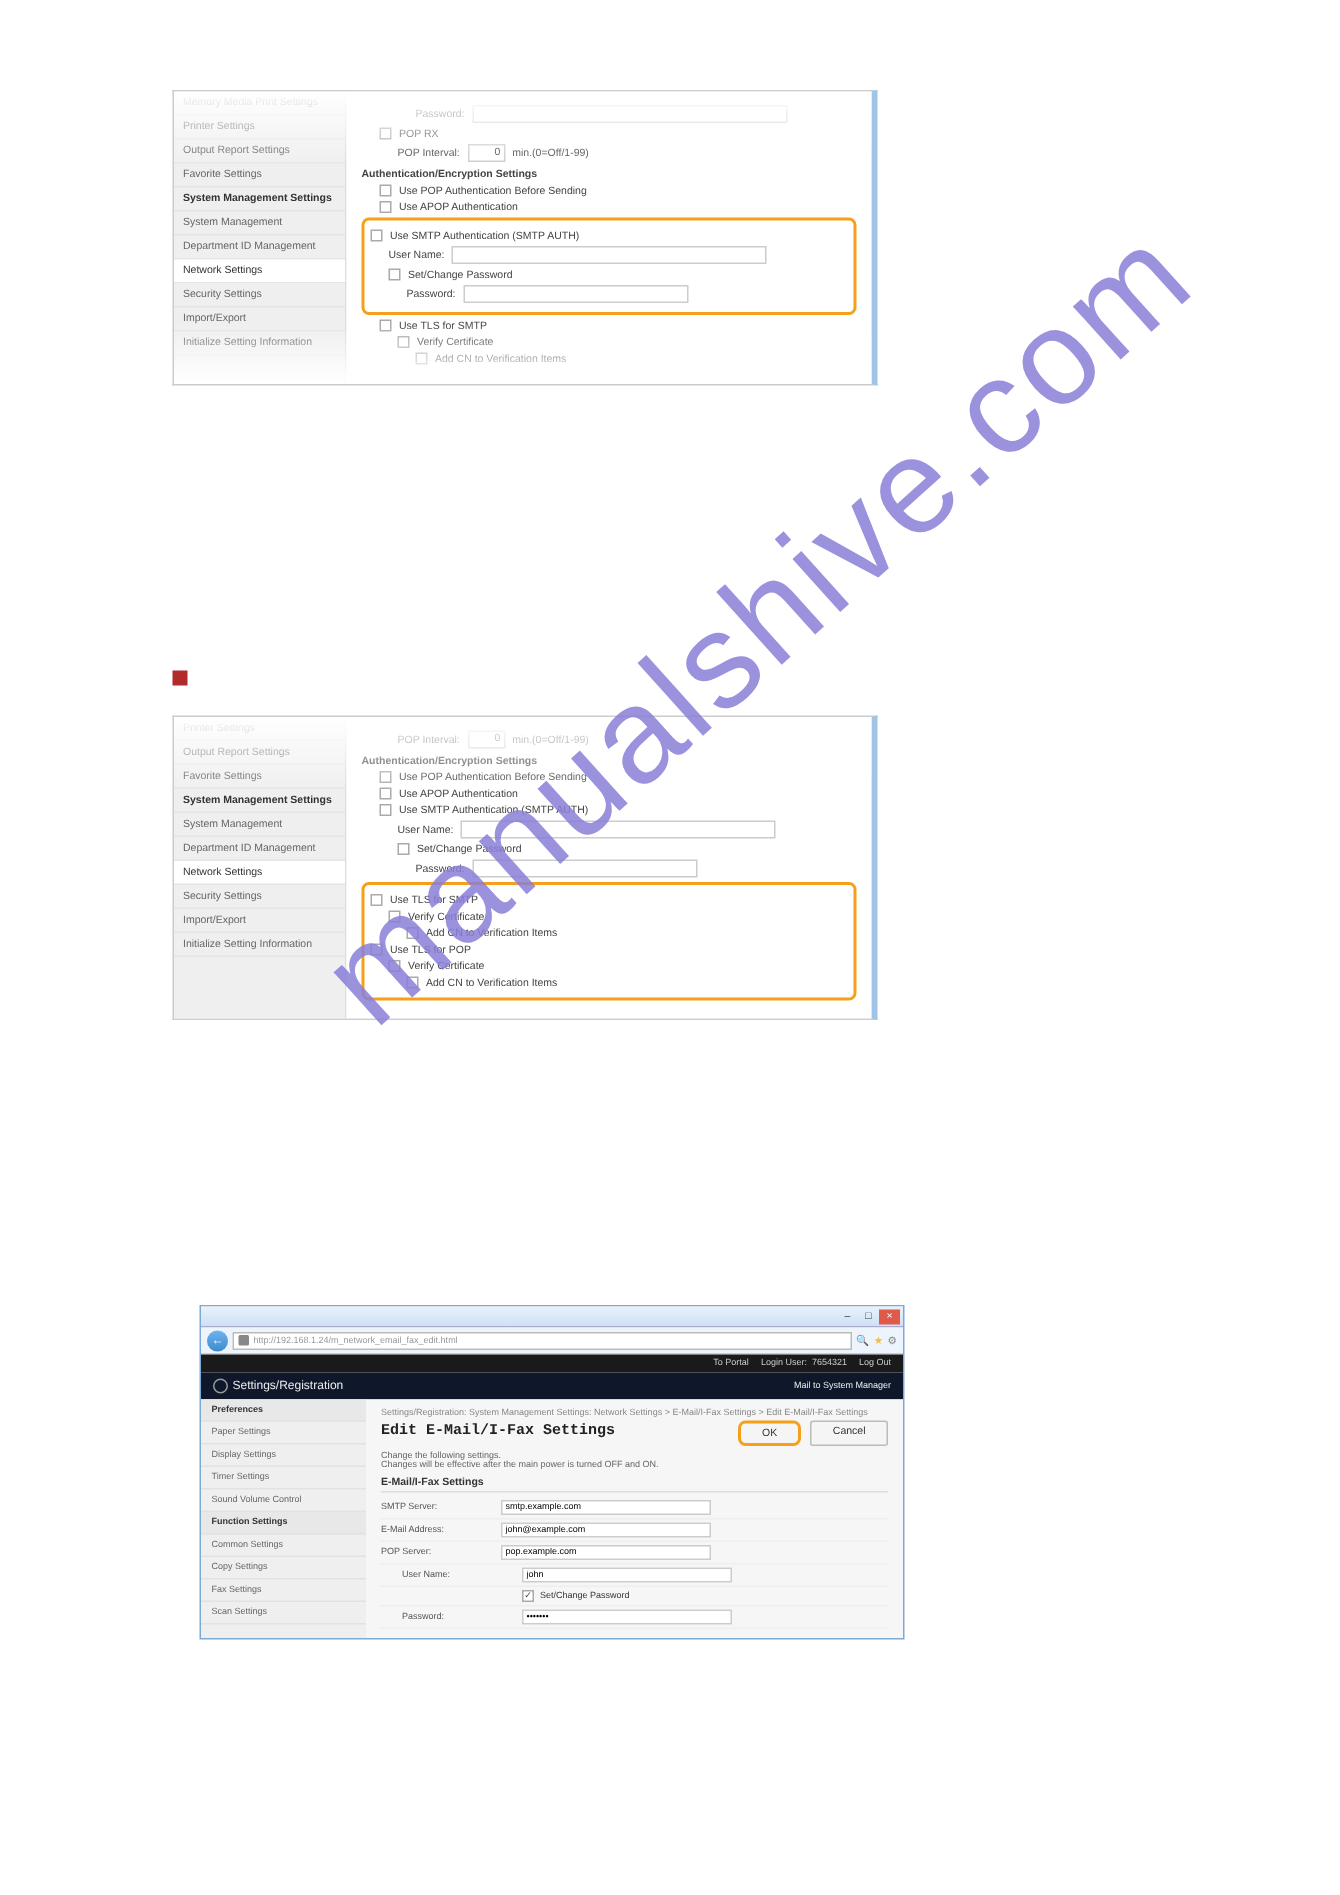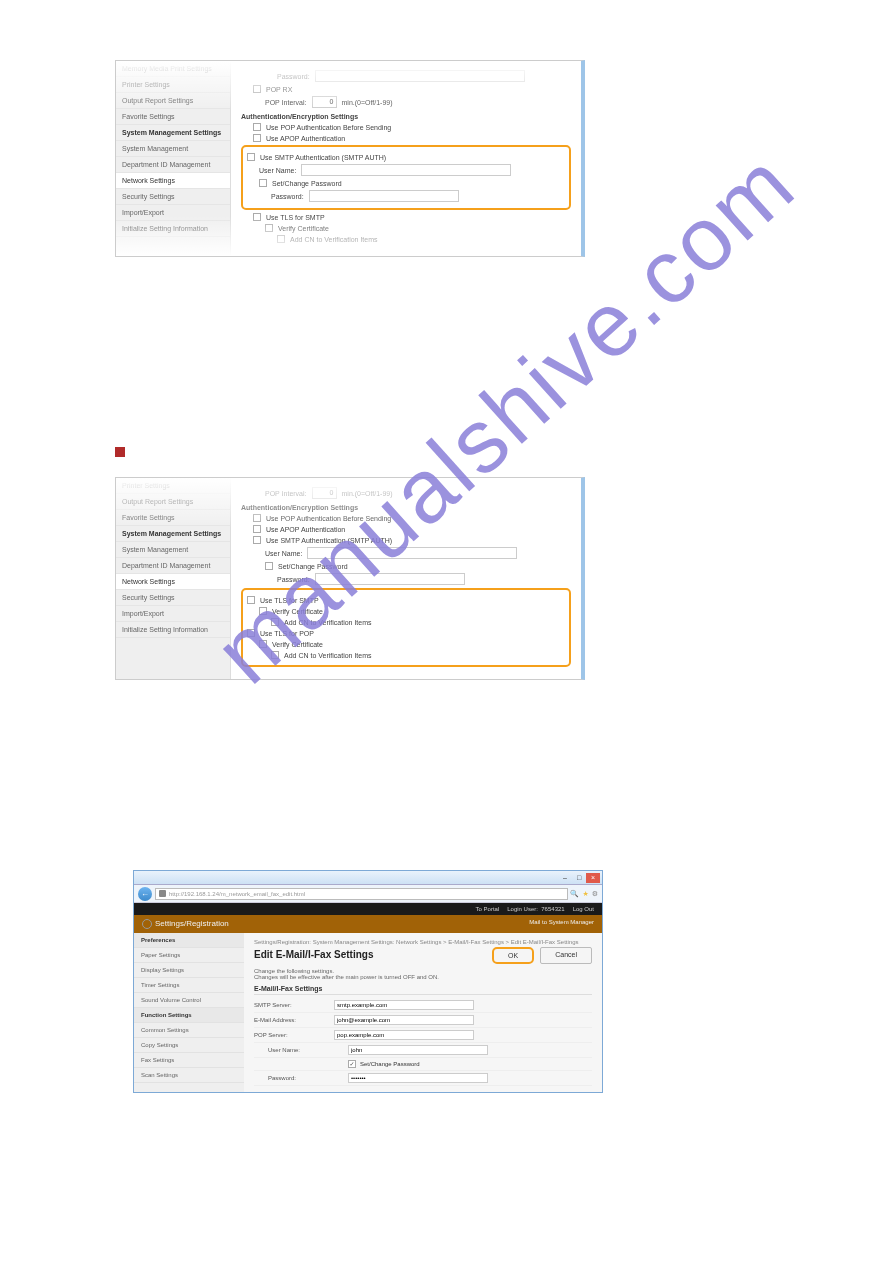--- a/index.html
+++ b/index.html
@@ -148,8 +148,8 @@
   }
   .browser-topbar .left { flex: 1; color: #777; }
   .browser-regbar {
-    background: #a16207; color: #eee; padding: 4px 8px;
-    display: flex; justify-content: space-between; align-items: flex-start;
+    background: #0f172a; color: #eee; padding: 4px 8px;
+    display: flex; justify-content: space-between; align-items: center;
     font-size: 8px;
   }
   .gear { width: 10px; height: 10px; border-radius: 50%; border: 1px solid #999; display: inline-block; vertical-align: middle; margin-right: 3px; }

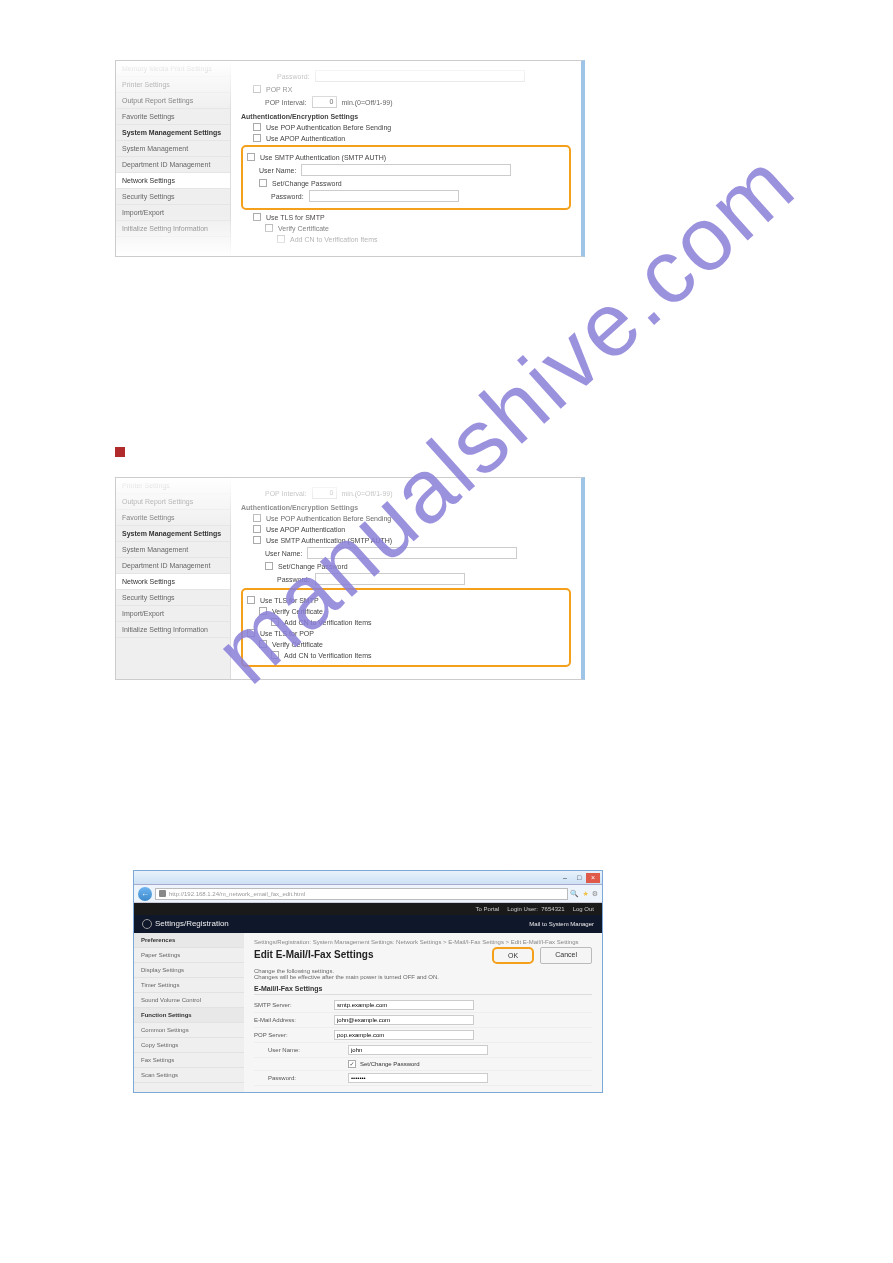--- a/index.html
+++ b/index.html
@@ -159,7 +159,7 @@
   .b-sidebar .item.header { font-weight: bold; color: #333; background: #e8e8e8; }
   .b-content { flex: 1; background: #f6f6f6; padding: 6px 10px; position: relative; }
   .breadcrumb { font-size: 6px; color: #888; margin-bottom: 4px; }
-  .page-title { font-weight: bold; font-size: 10px; color: #222; margin: 3px 0 5px 0; }
+  .page-title { font-weight: bold; font-size: 10px; color: #222; margin: 3px 0 5px 0; font-family: Liberation Mono, monospace; }
   .subtext { font-size: 6px; color: #666; }
   .btn-row { display: flex; gap: 6px; justify-content: flex-end; margin: -18px 0 4px 0; }
   .btn {

